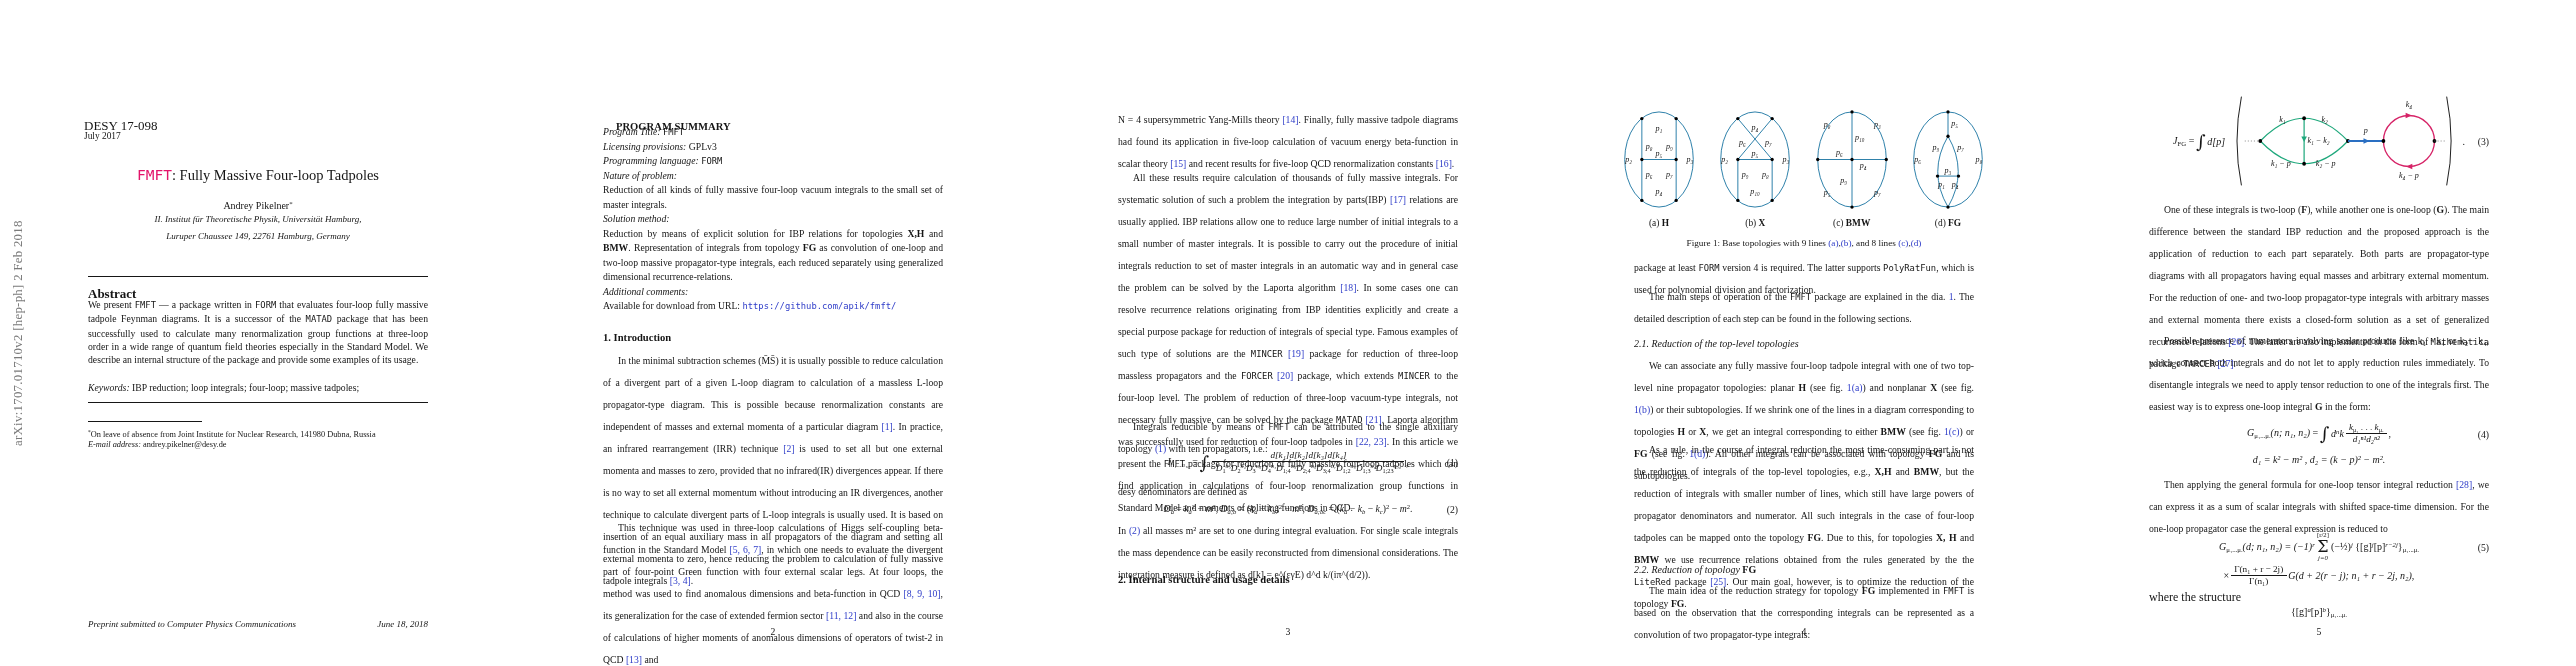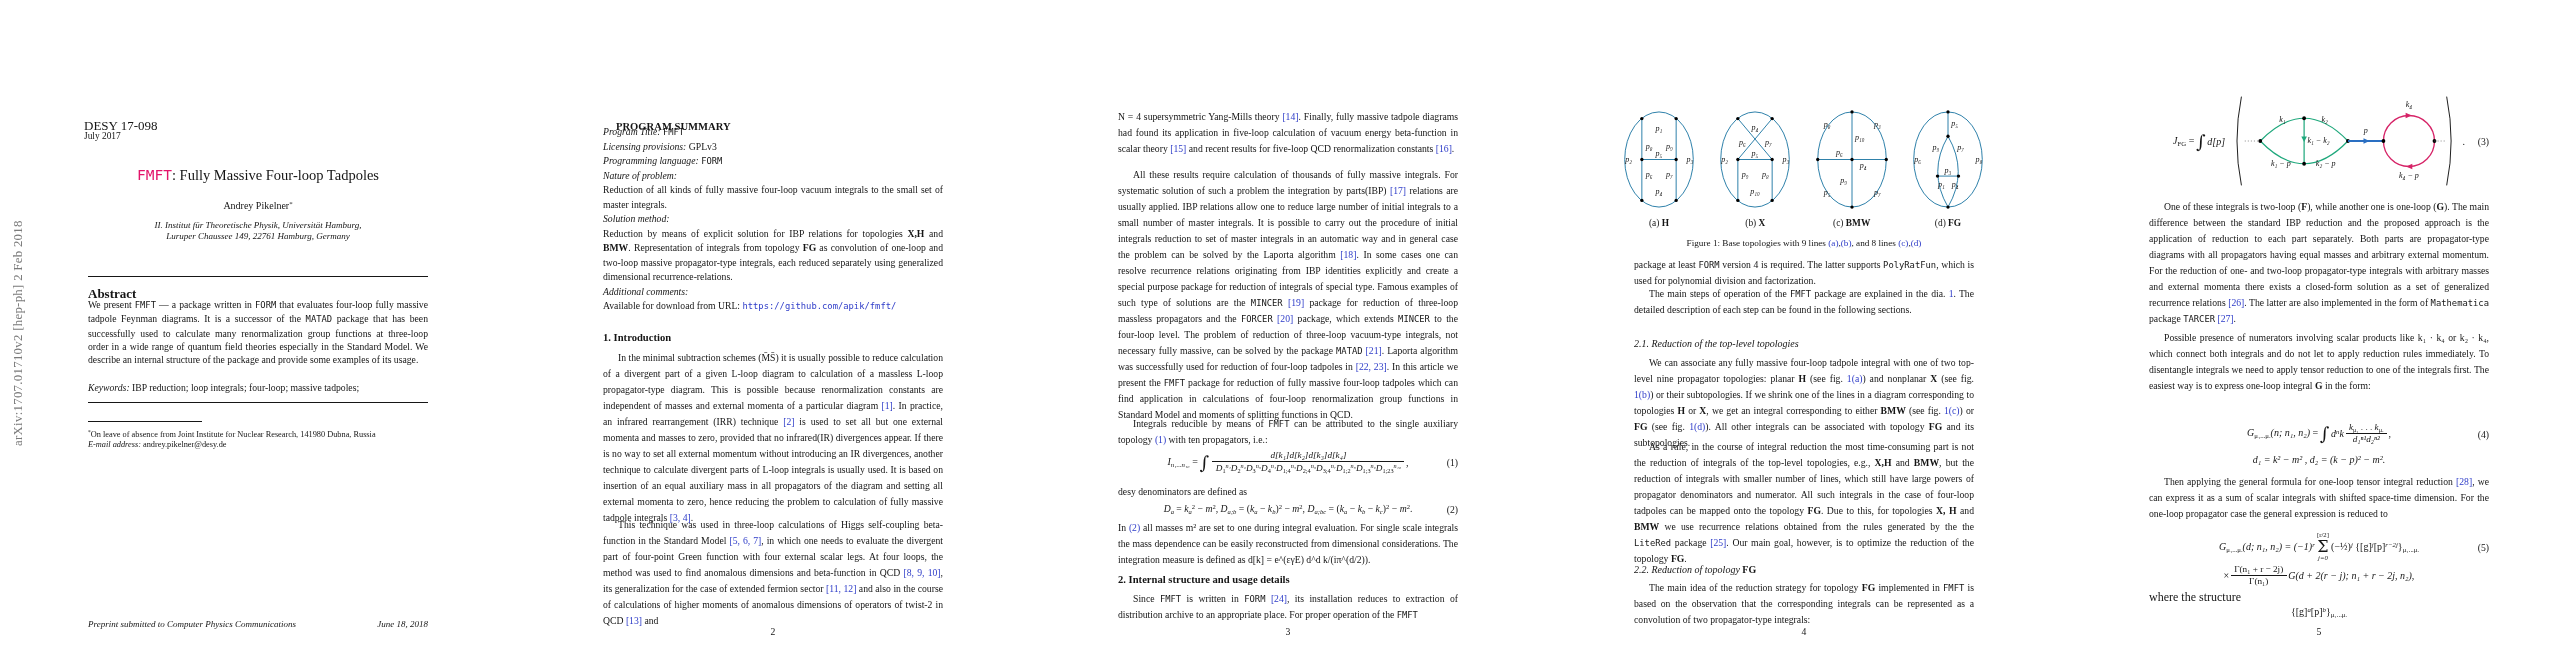--- a/index.html
+++ b/index.html
@@ -9,7 +9,7 @@
   .pg1{left:0}.pg2{left:515px}.pg3{left:1030px}.pg4{left:1546px}.pg5{left:2061px}
   .abs{position:absolute;}
   .blk{position:absolute;left:88px;width:340px;}
-  .just{text-align:justify;font-size:9.7px;line-height:16px;}
+  .just{text-align:justify;font-size:9.7px;line-height:22px;}
   .ind{text-indent:15px;}
   .ctr{text-align:center;}
   p{margin:0;}

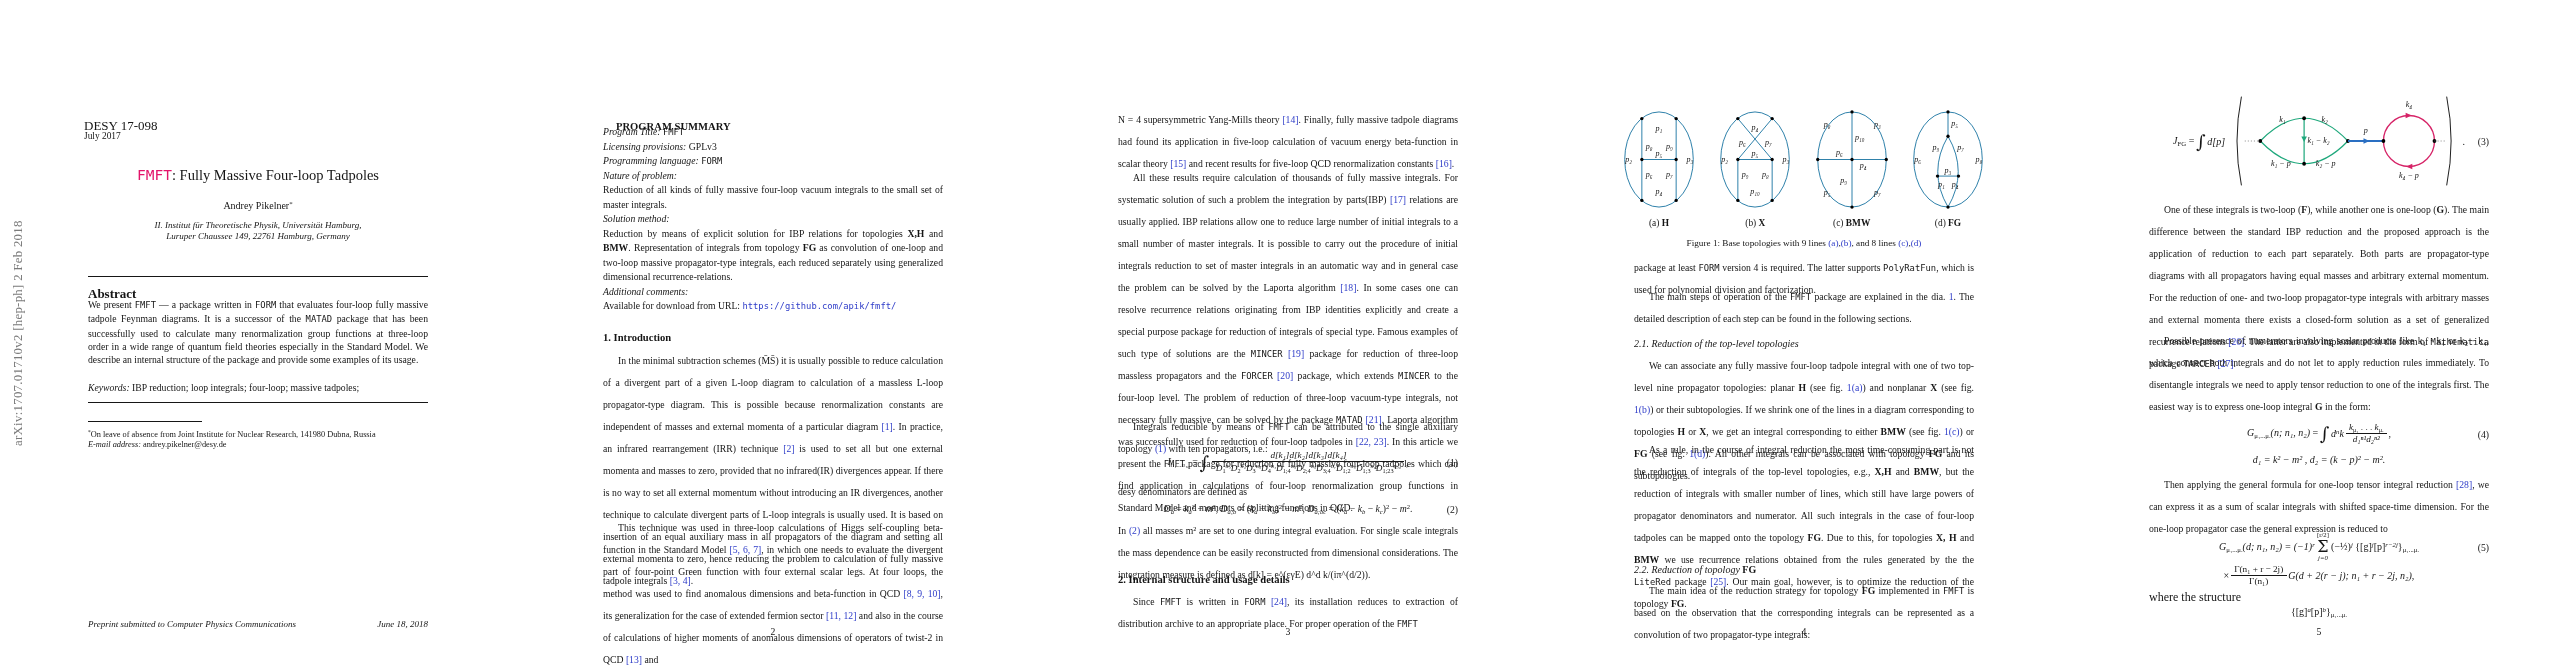--- a/index.html
+++ b/index.html
@@ -72,7 +72,7 @@
       <span class="code">FMFT</span><span>: Fully Massive Four-loop Tadpoles</span>
     </div>
     <div class="blk ctr" style="top:200px;font-size:10px;"><span>Andrey Pikelner</span><span class="sp">*</span></div>
-    <div class="blk ctr it" style="top:220px;font-size:9px;">II. Institut für Theoretische Physik, Universität Hamburg,</div>
+    <div class="blk ctr it" style="top:214px;font-size:9px;">II. Institut für Theoretische Physik, Universität Hamburg,</div>
     <div class="blk ctr it" style="top:231px;font-size:9px;">Luruper Chaussee 149, 22761 Hamburg, Germany</div>
 
     <div class="rule" style="top:276px;"></div>

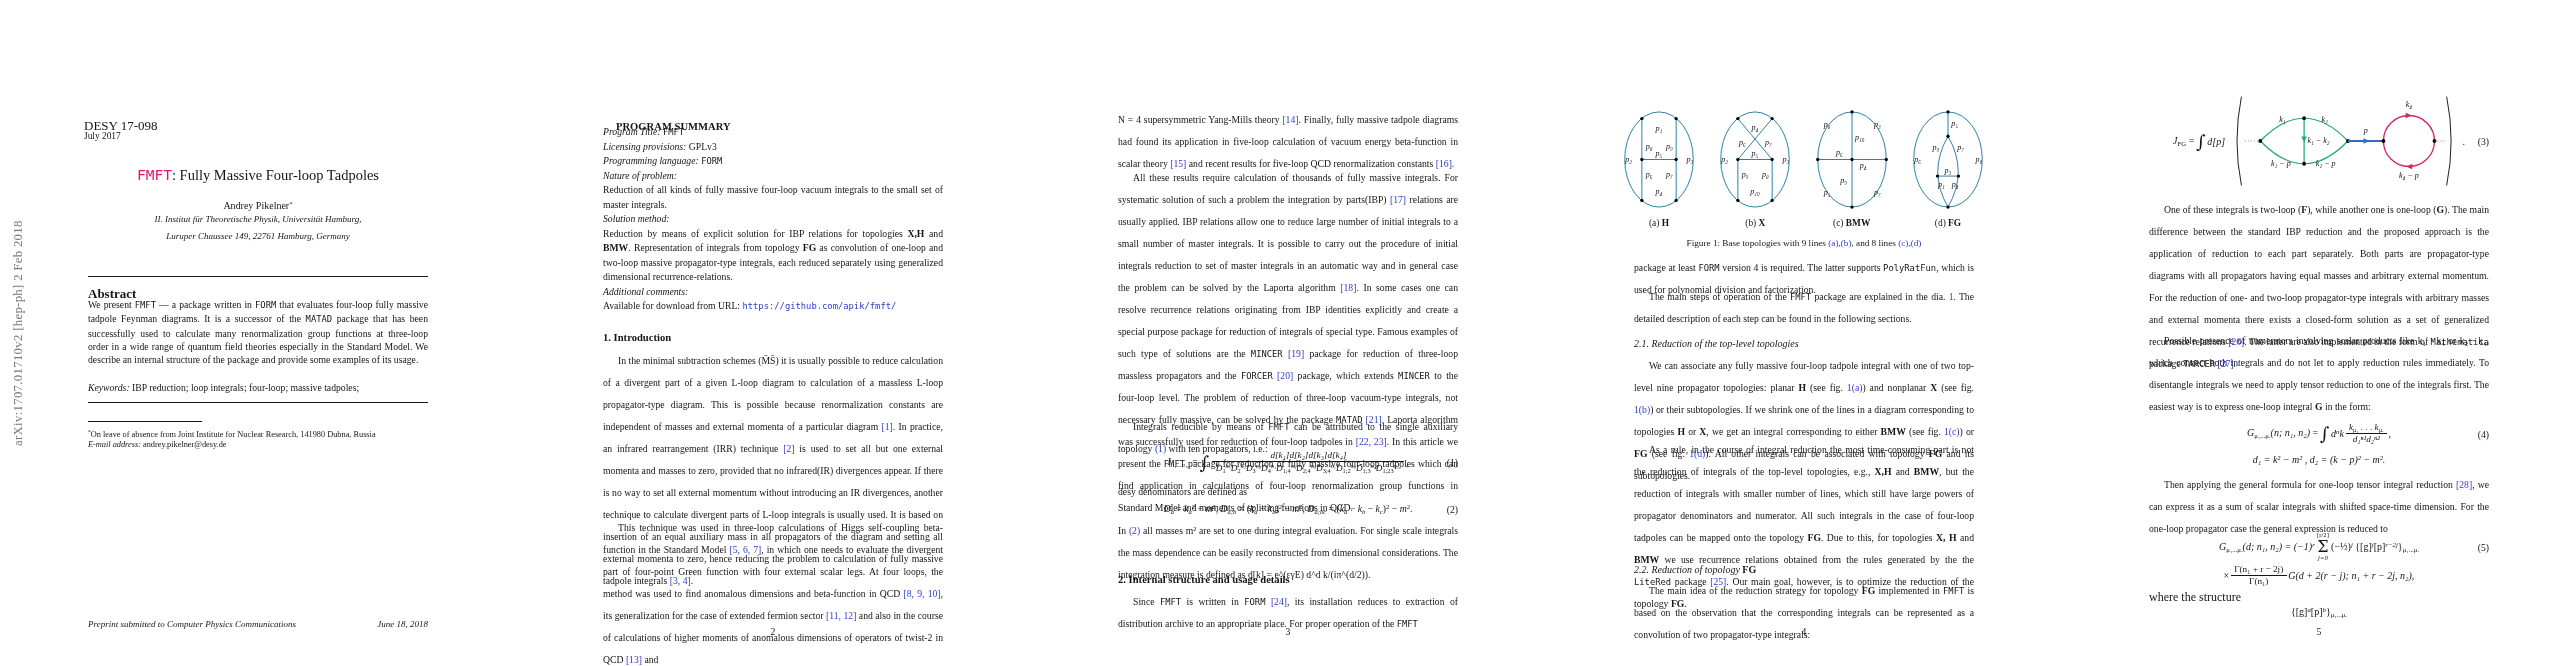--- a/index.html
+++ b/index.html
@@ -135,7 +135,6 @@
 
     <p class="blk just" style="top:520px;">In <span class="link">(2)</span> all masses m² are set to one during integral evaluation. For single scale integrals the mass dependence can be easily reconstructed from dimensional considerations. The integration measure is defined as d[k] = e^(εγE) d^d k/(iπ^(d/2)).</p>
     <div class="blk h1" style="top:574px;">2. Internal structure and usage details</div>
-    <p class="blk just ind" style="top:591px;">Since <span class="mono">FMFT</span> is written in <span class="mono">FORM</span> <span class="link">[24]</span>, its installation reduces to extraction of distribution archive to an appropriate place. For proper operation of the <span class="mono">FMFT</span></p>
     <div class="pagenum">3</div>
   </div>
 

